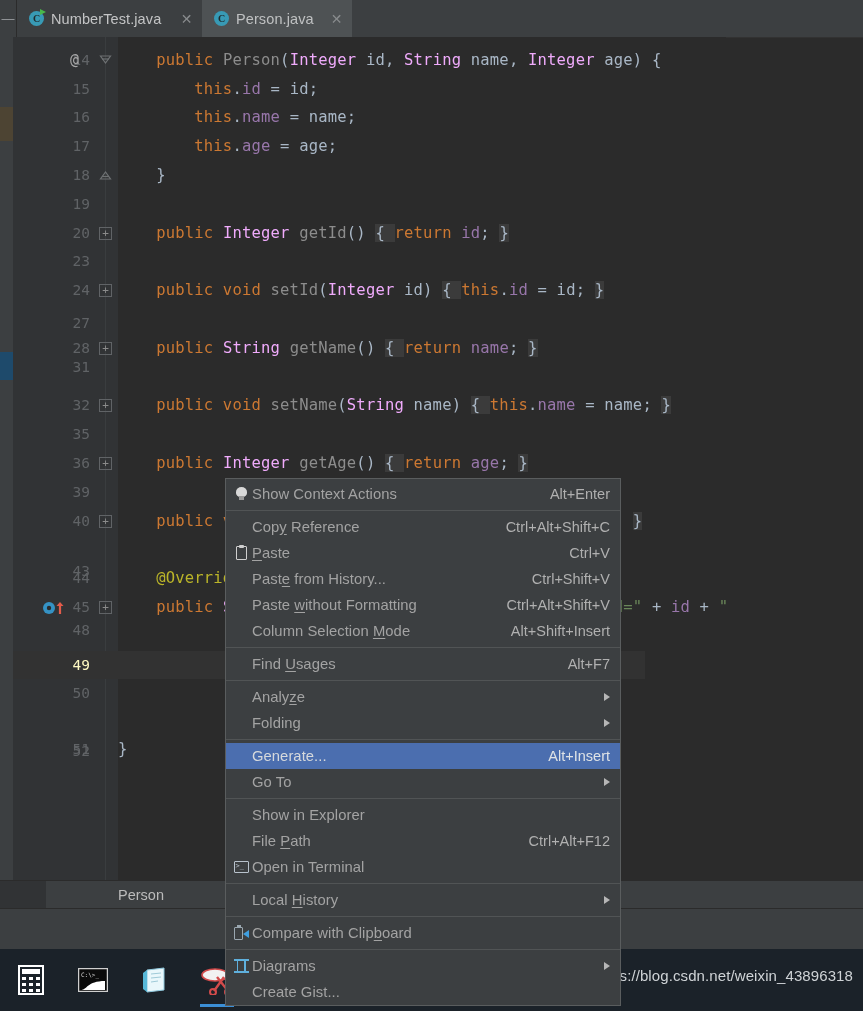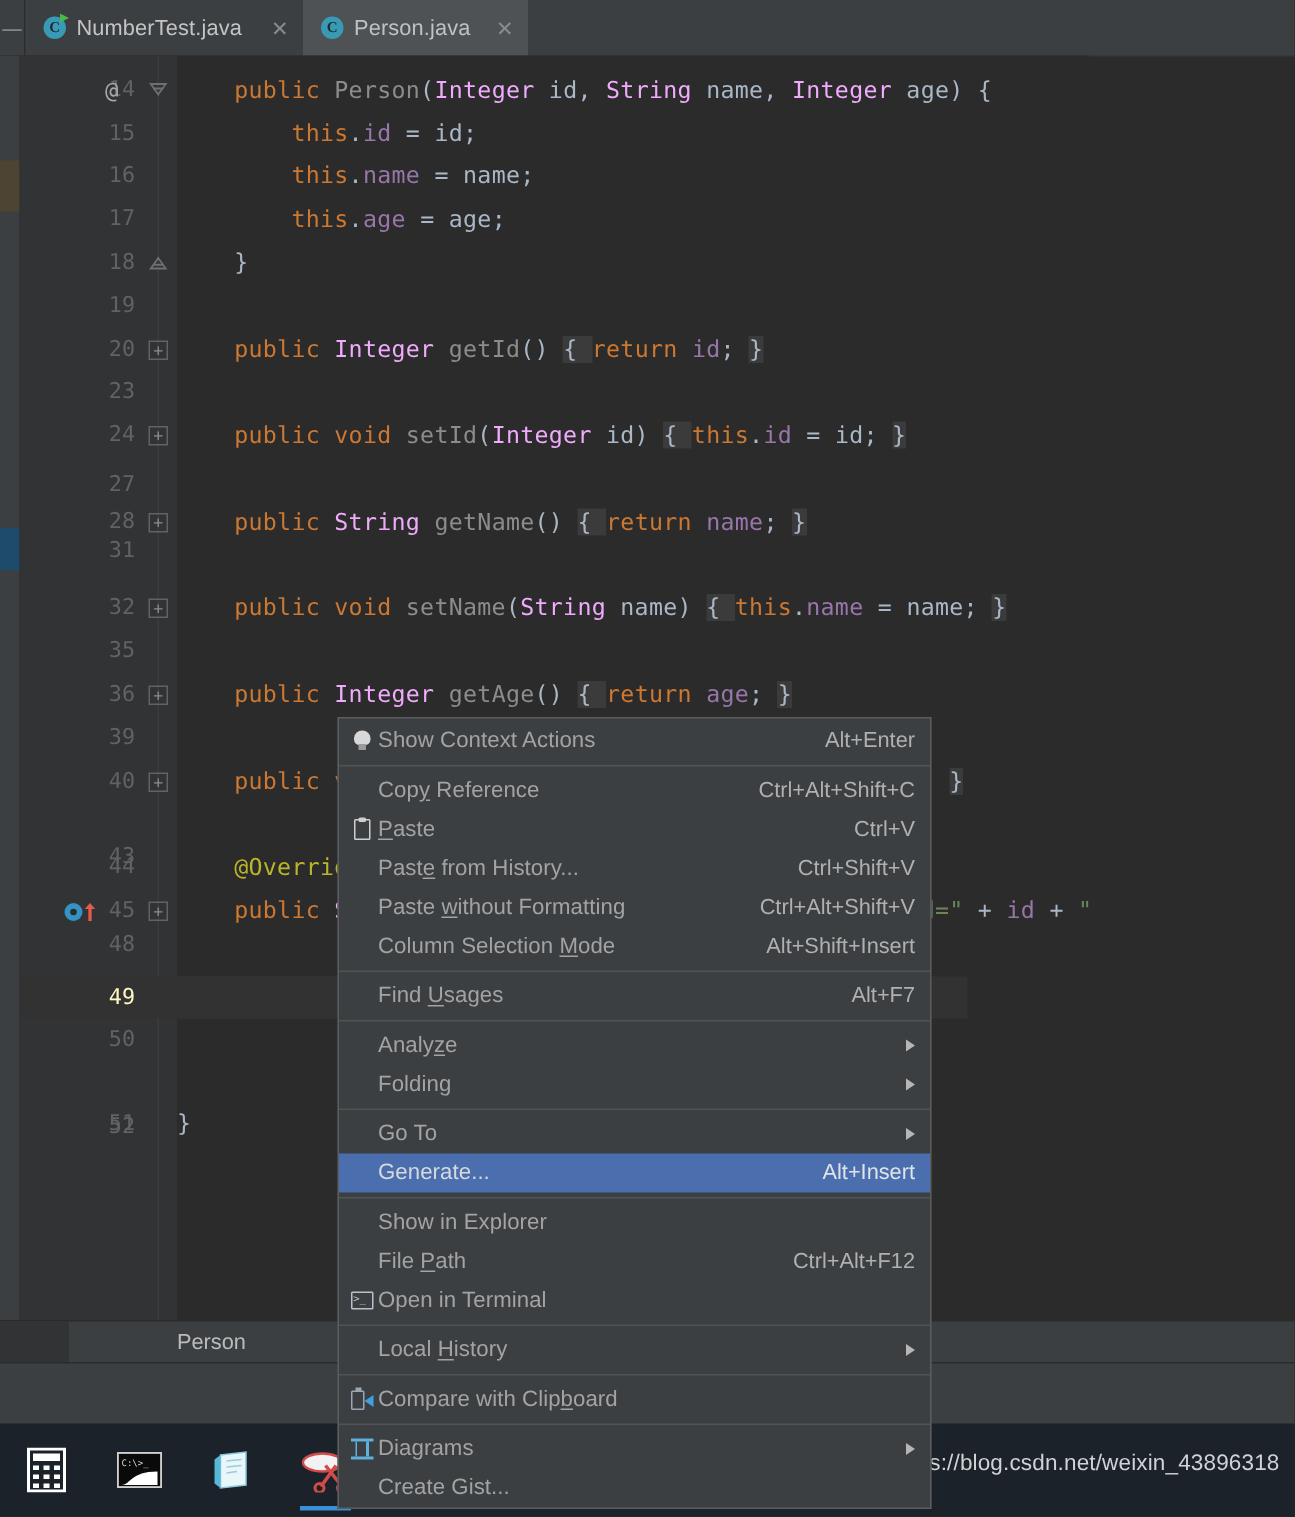--- a/index.html
+++ b/index.html
@@ -453,15 +453,15 @@
       <span class="mi-arrow"></span>
     </div>
     <div class="msep"></div>
+    <div class="mi sel">
+      <span class="mi-icon"></span>
+      <span class="mi-label">Generate...</span>
+      <span class="mi-accel">Alt+Insert</span>
+    </div>
     <div class="mi">
       <span class="mi-icon"></span>
       <span class="mi-label">Go To</span>
       <span class="mi-arrow"></span>
-    </div>
-    <div class="mi sel">
-      <span class="mi-icon"></span>
-      <span class="mi-label">Generate...</span>
-      <span class="mi-accel">Alt+Insert</span>
     </div>
     <div class="msep"></div>
     <div class="mi">

